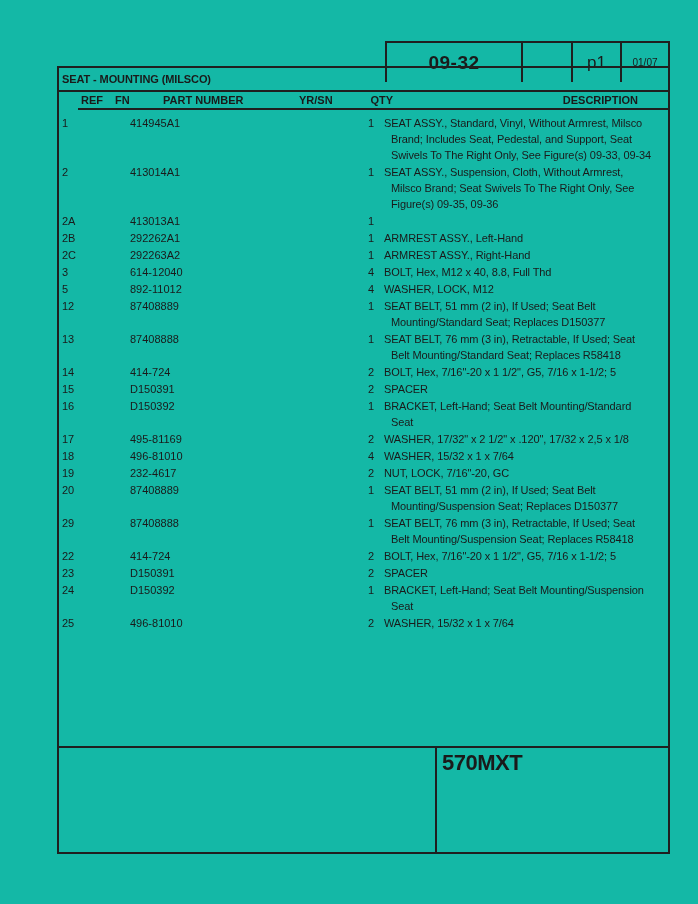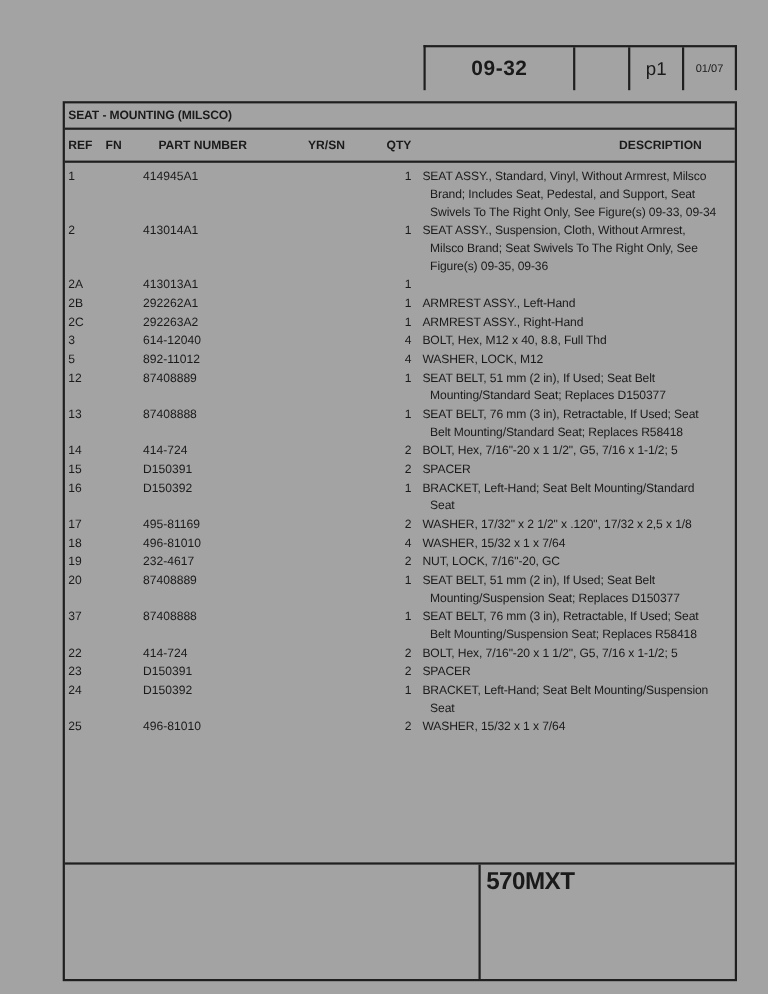--- a/index.html
+++ b/index.html
@@ -8,7 +8,7 @@
     position: relative;
     width: 698px;
     height: 904px;
-    background: #a3a3a3;
+    background: #14b8a6;
     font-family: "Liberation Sans", "DejaVu Sans", sans-serif;
     color: #1a1a1a;
     overflow: hidden;

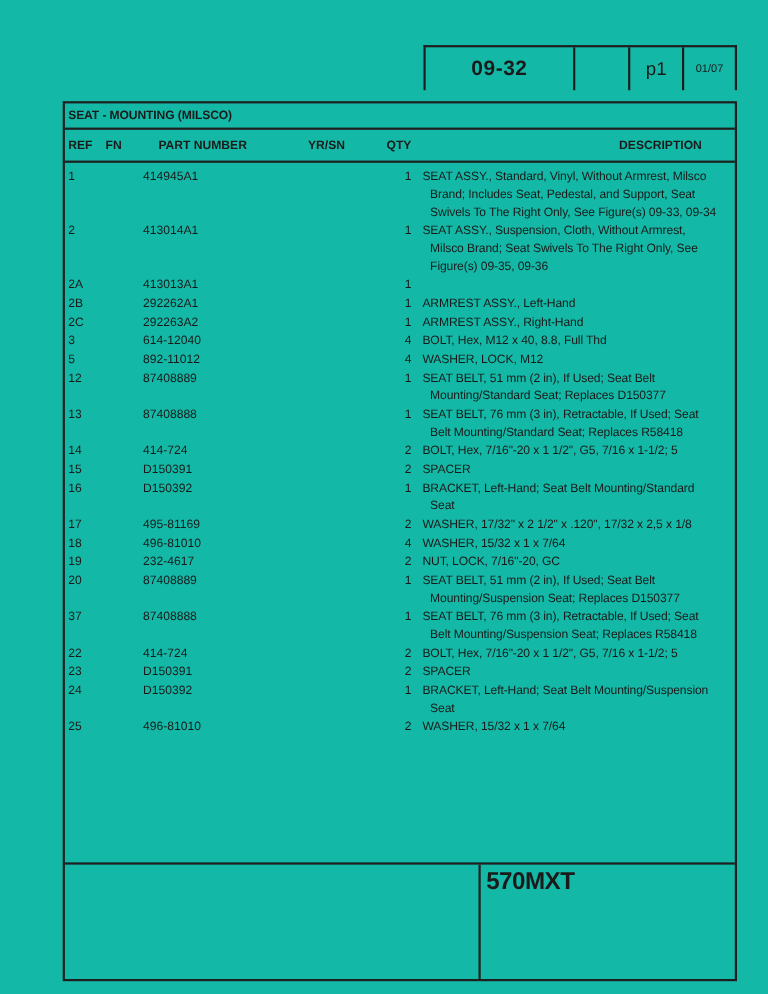--- a/index.html
+++ b/index.html
@@ -33,7 +33,7 @@
   
   .ptable {
     position: absolute;
-    left: 57px; top: 92px;
+    left: 57px; top: 66px;
     width: 613px;
     border: 2px solid #1f1f1f;
   }

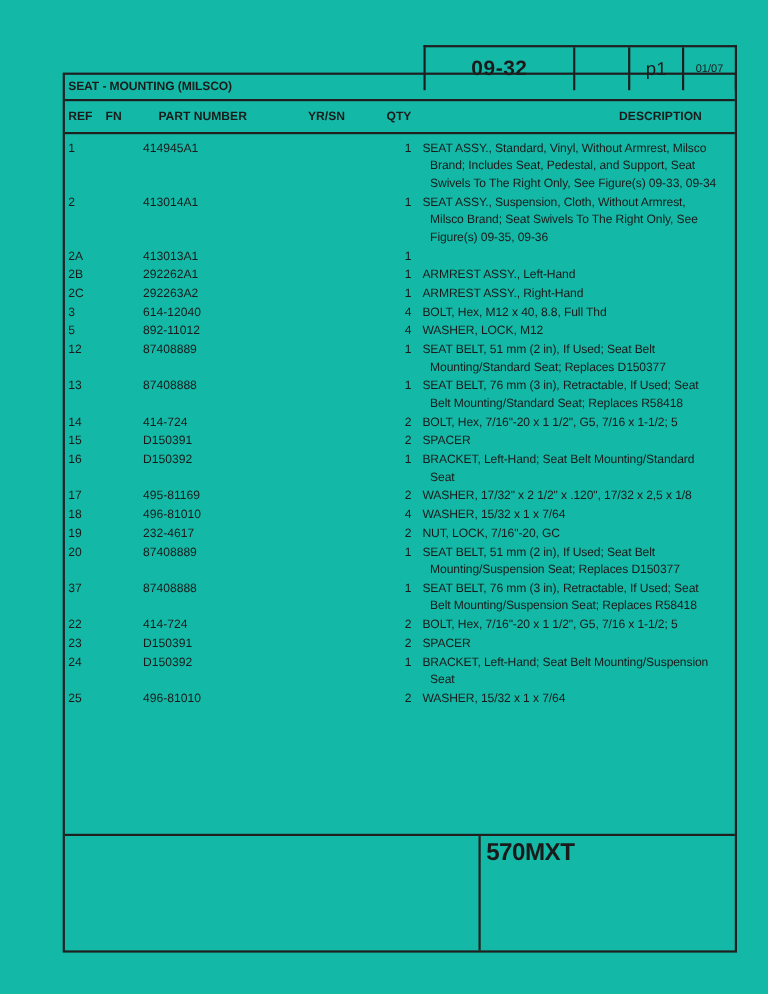--- a/index.html
+++ b/index.html
@@ -51,11 +51,12 @@
     grid-template-columns: 37px 34px 150px 66px 28px 10px 1fr;
   }
   .head-row {
-    height: 30px;
+    height: 18px;
     border-bottom: 2px solid #1f1f1f;
     font-size: 11px;
     font-weight: bold;
     align-items: center;
+    margin-left: 19px;
   }
   .head-row .ref { padding-left: 3px; }
   .head-row .part { padding-left: 14px; }

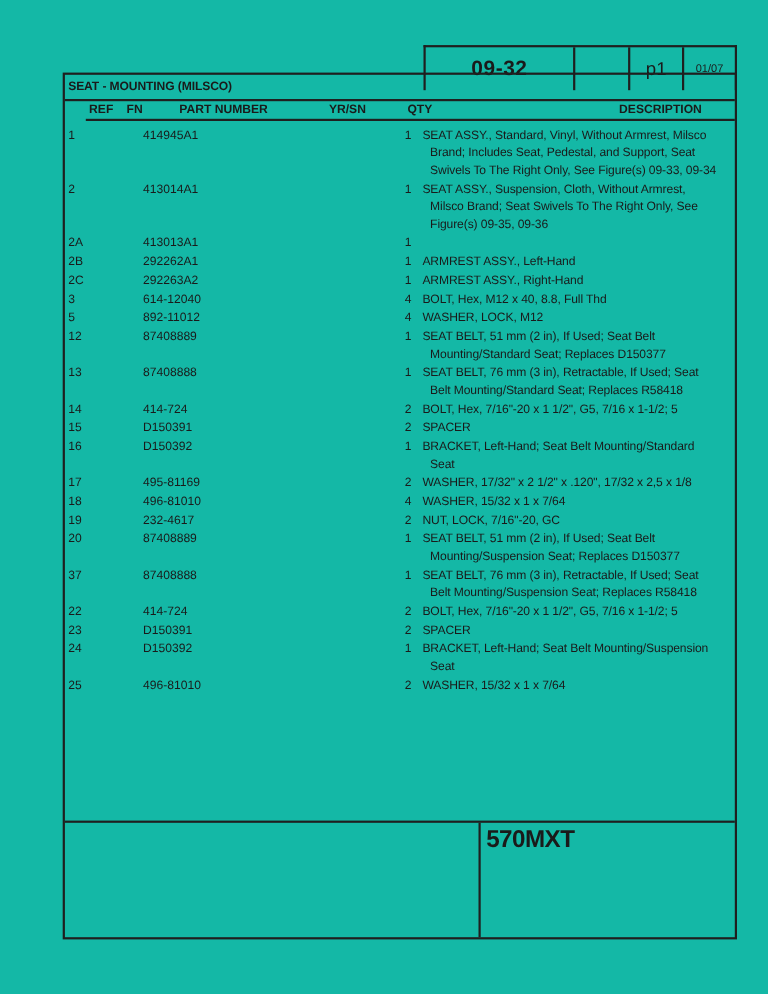--- a/index.html
+++ b/index.html
@@ -287,7 +287,7 @@
   </div>
 
   <div class="trow grid-cols">
-    <div class="ref">37</div>
+    <div class="ref">29</div>
     <div class="fn"></div>
     <div class="part">87408888</div>
     <div class="yrsn"></div>

